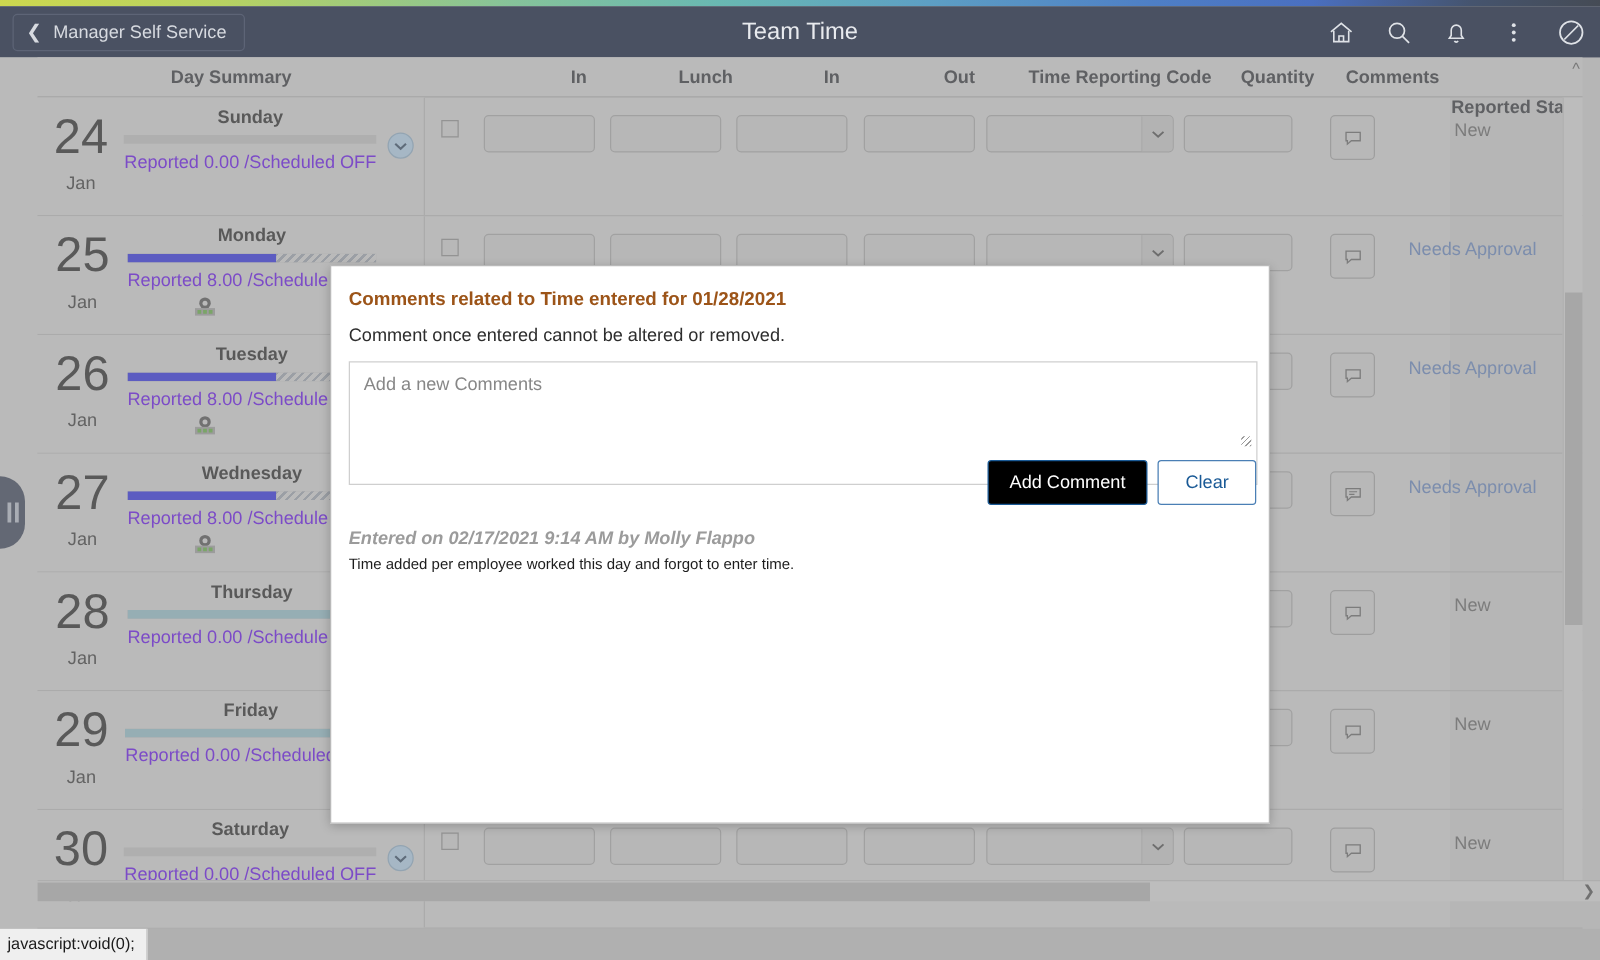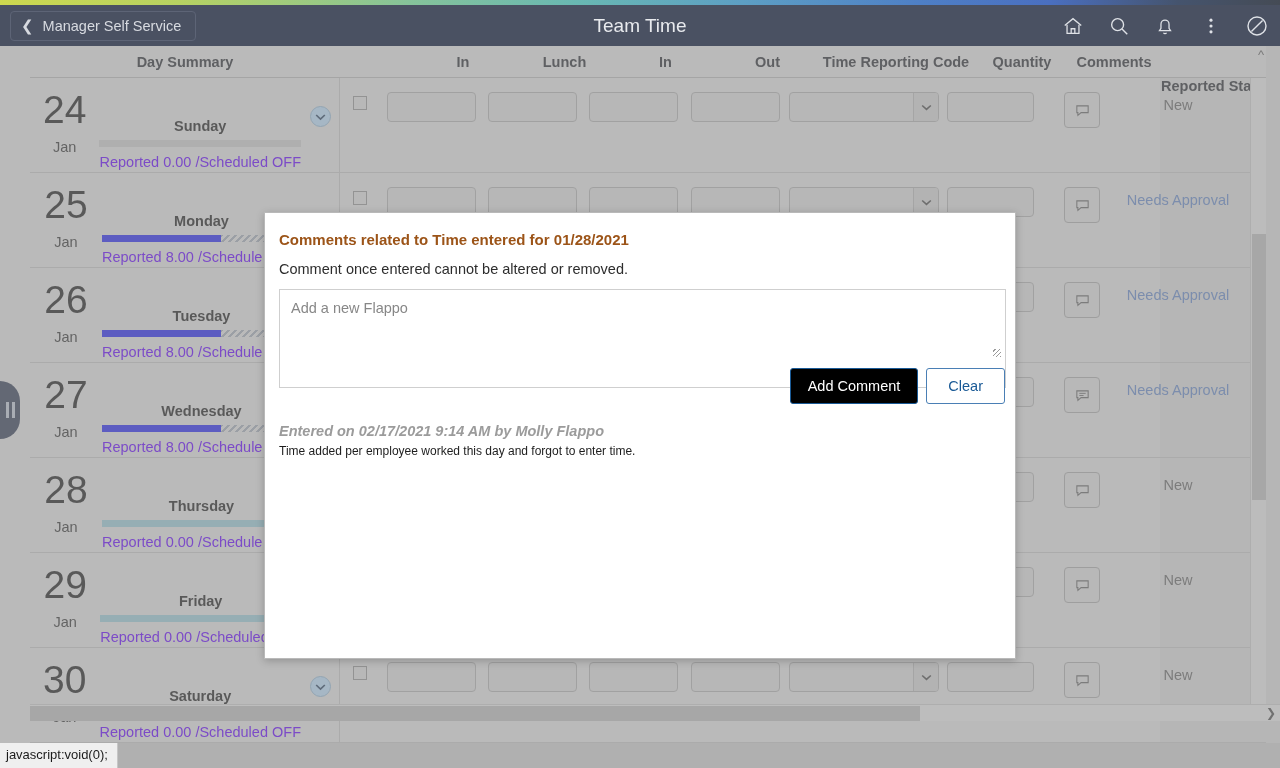--- a/index.html
+++ b/index.html
@@ -100,7 +100,7 @@
   .daynum { font-size: 39px; color: #3c3c3c; line-height: 1; font-weight: normal; }
   .daymon { font-size: 14.5px; color: #4a4a4a; margin-top: 10px; }
   .daybody { flex: 1; padding-right: 38px; }
-  .dayname { font-size: 14.5px; font-weight: bold; color: #3c3c3c; text-align: center; margin-bottom: 6px; margin-top: 32px; }
+  .dayname { font-size: 14.5px; font-weight: bold; color: #3c3c3c; text-align: center; margin-bottom: 6px; }
   .bar { position: relative; height: 7px; background: #b6b6b6; overflow: hidden; }
   .bar .fill { position: absolute; left: 0; top: 0; height: 7px; }
   .bar .hatch {

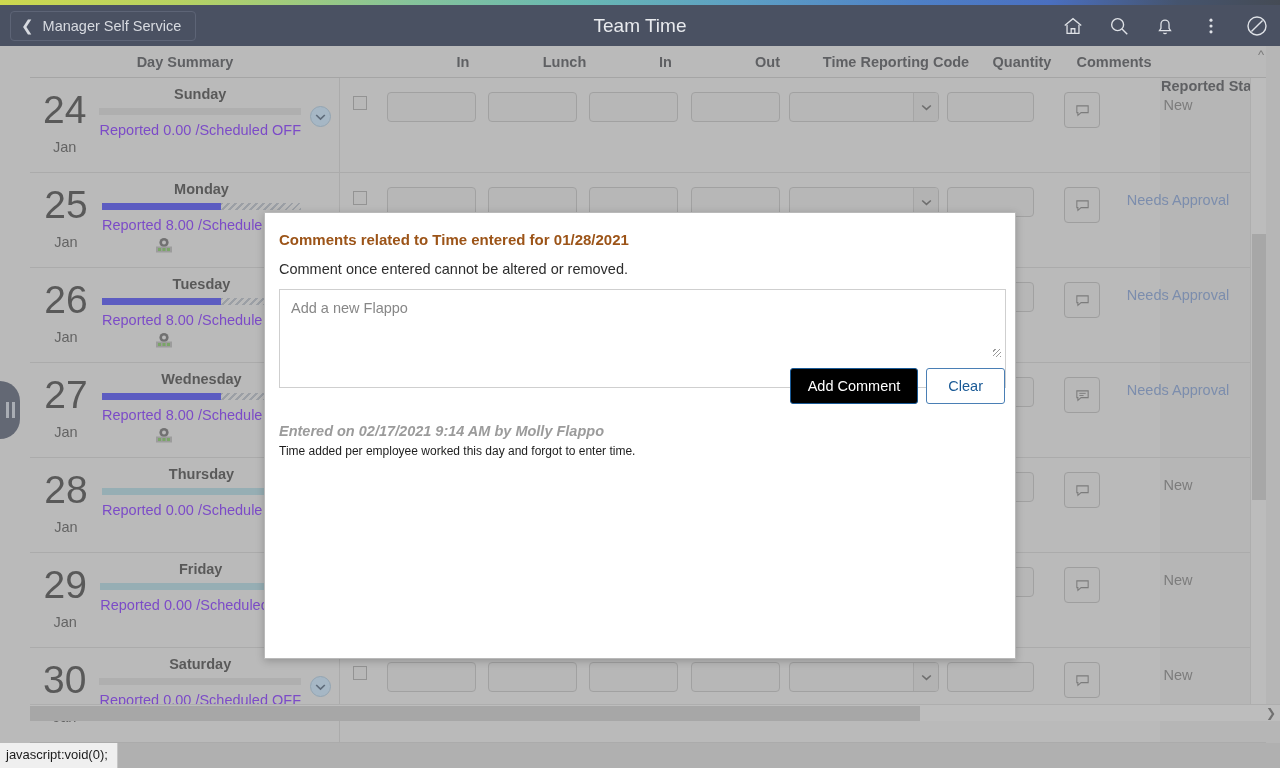--- a/index.html
+++ b/index.html
@@ -752,7 +752,7 @@
         <div class="mb-note">Comment once entered cannot be altered or removed.</div>
 
         <div class="comment-area">
-          <div class="ph">Add a new Flappo</div>
+          <div class="ph">Add a new Comments</div>
           <div class="resize-grip"></div>
           <div class="btn-row">
             <div class="btn-add">Add Comment</div>

